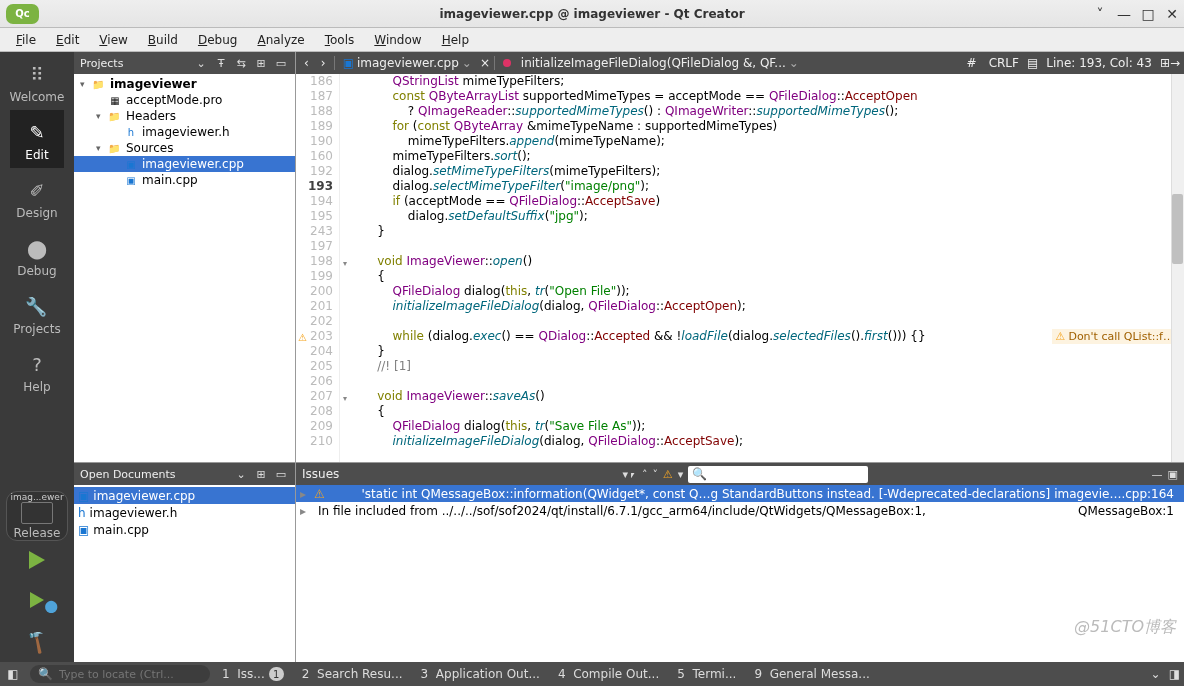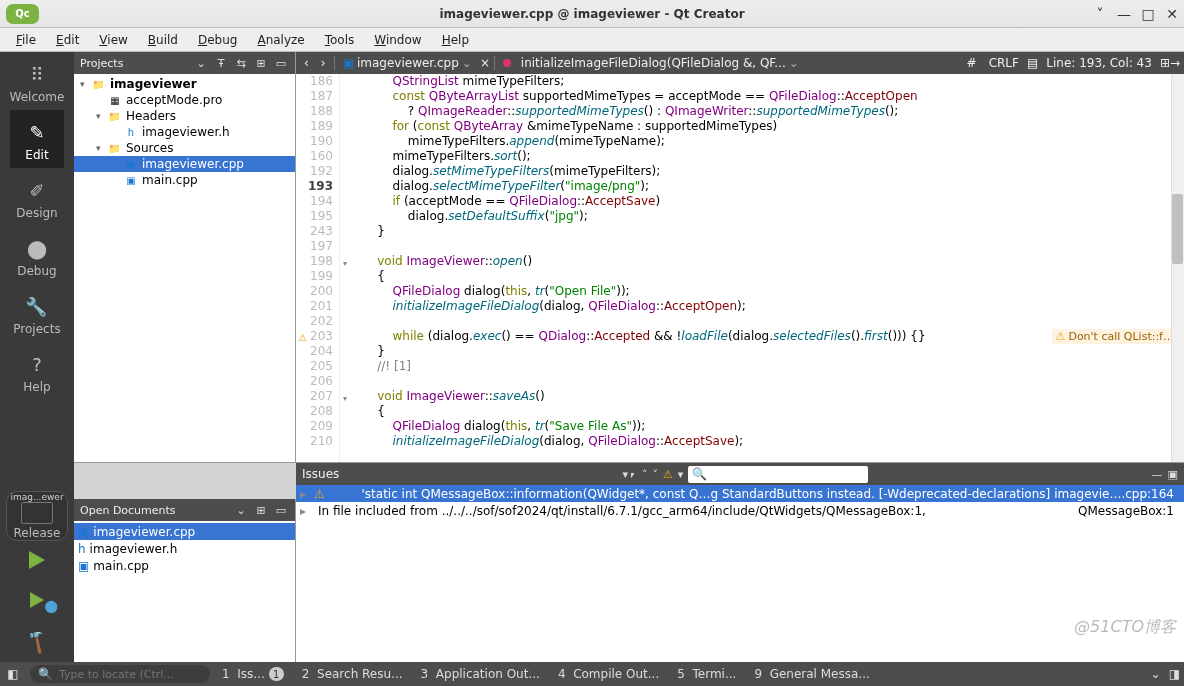--- a/index.html
+++ b/index.html
@@ -64,7 +64,7 @@
 .inline-warn { position:absolute; right:6px; background:#fdf3e0; color:#a06000; padding:0 4px; font-size:11px; }
 .inline-warn::before { content:"⚠"; color:#f5a623; margin-right:3px; }
 .lower { height:200px; display:flex; border-top:1px solid #999; }
-.opendocs { width:222px; display:flex; flex-direction:column; background:#fff; border-right:1px solid #999;margin-top:36px; }
+.opendocs { width:222px; display:flex; flex-direction:column; background:#fff; border-right:1px solid #999; }
 .doclist { flex:1; padding:2px 0; }
 .doc-row { height:17px; display:flex; align-items:center; padding-left:4px; gap:4px; cursor:pointer; }
 .doc-row.sel { background:#3874d1; color:#fff; }

